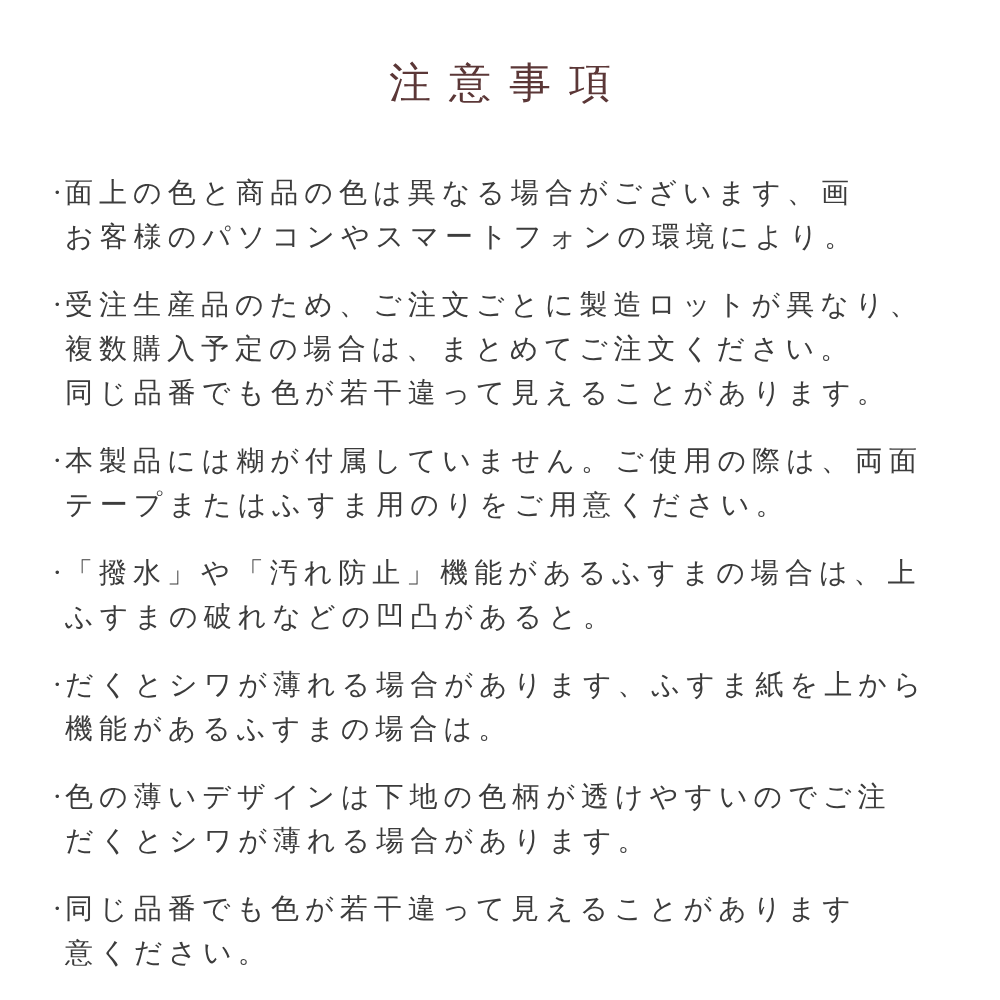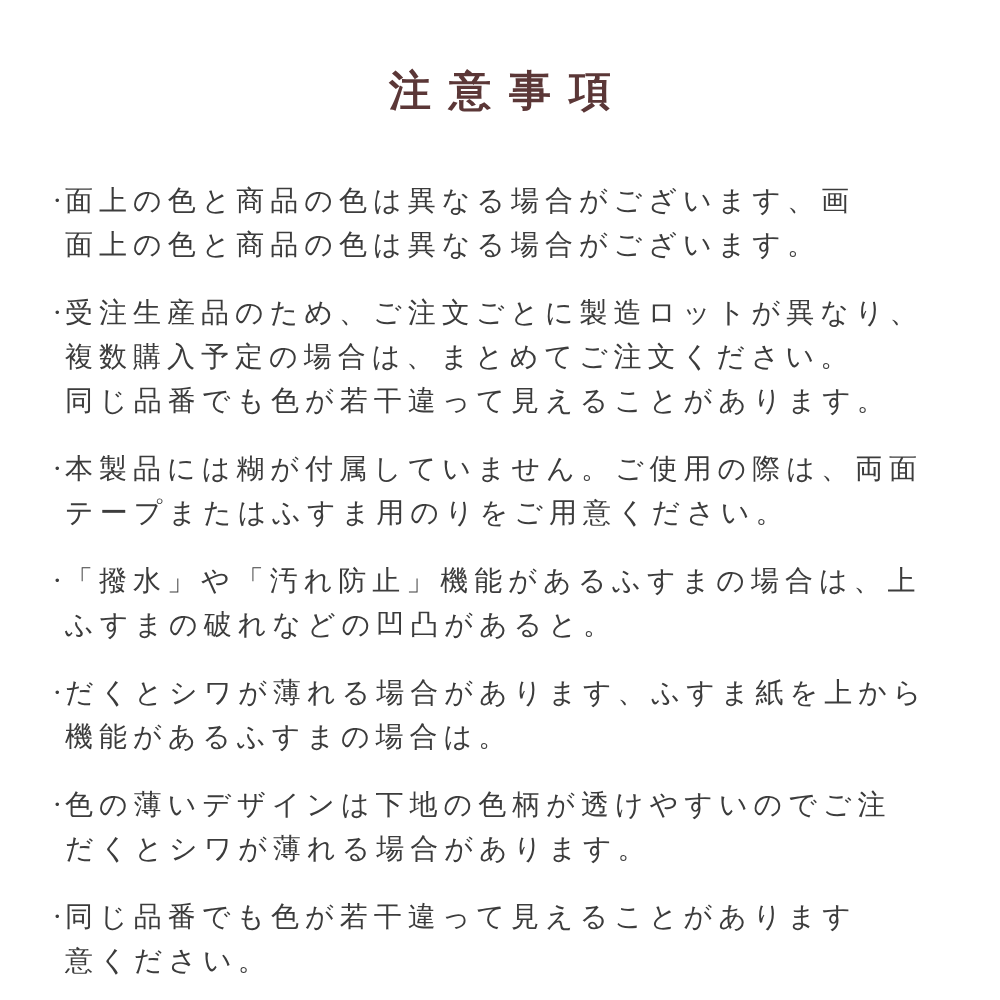--- a/index.html
+++ b/index.html
@@ -26,11 +26,11 @@
     text-align: center;
     font-size: 42px;
     line-height: 60px;
-    font-weight: 700;
+    font-weight: 400;
     color: var(--title-color, #5b3737);
     letter-spacing: 18px;
     padding-left: 18px; 
-    margin: 16px 0 58px 0;
+    margin: 8px 0 58px 0;
   }
   .notes {
     font-size: 28px;

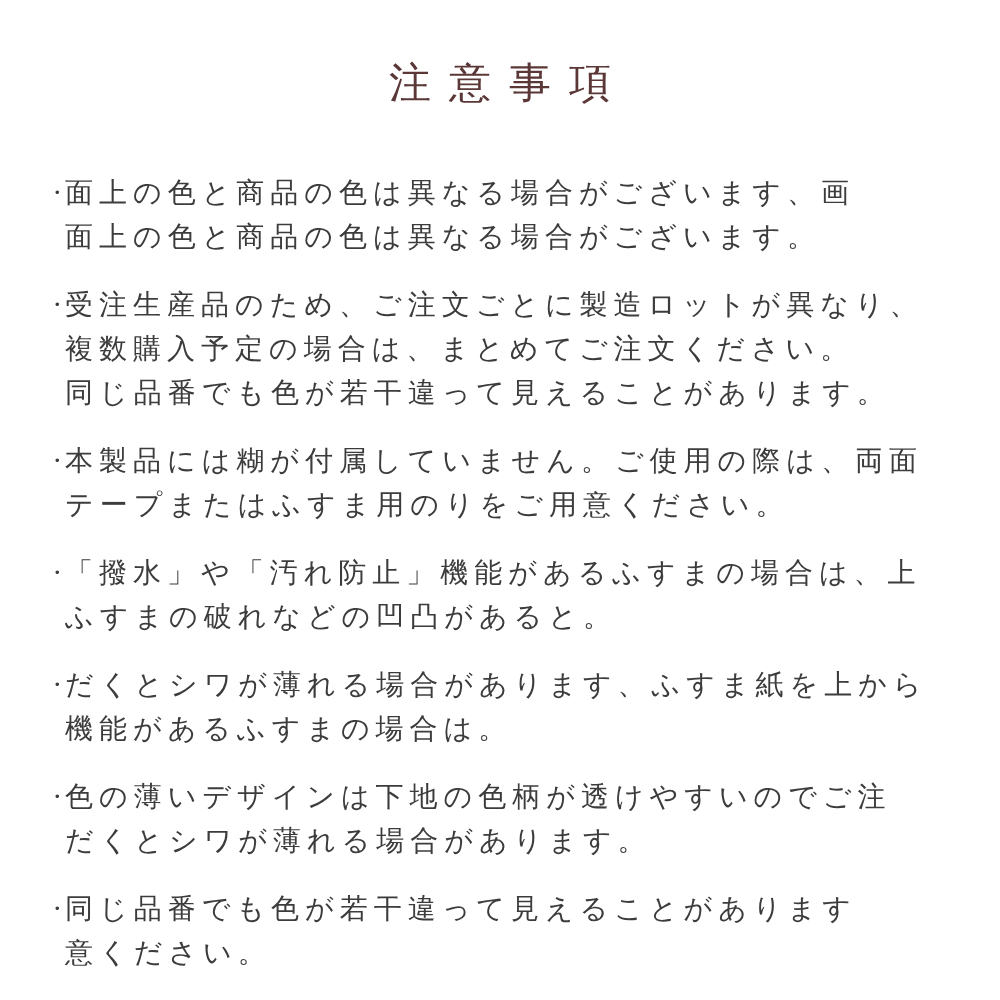--- a/index.html
+++ b/index.html
@@ -68,7 +68,7 @@
     <div class="note">
       <span class="bullet">・</span>
       <div class="line">面上の色と商品の色は異なる場合がございます、画</div>
-      <div class="line">面上の色と商品の色は異なる場合がございます。</div>
+      <div class="line">お客様のパソコンやスマートフォンの環境により。</div>
     </div>
 
     <div class="note">

